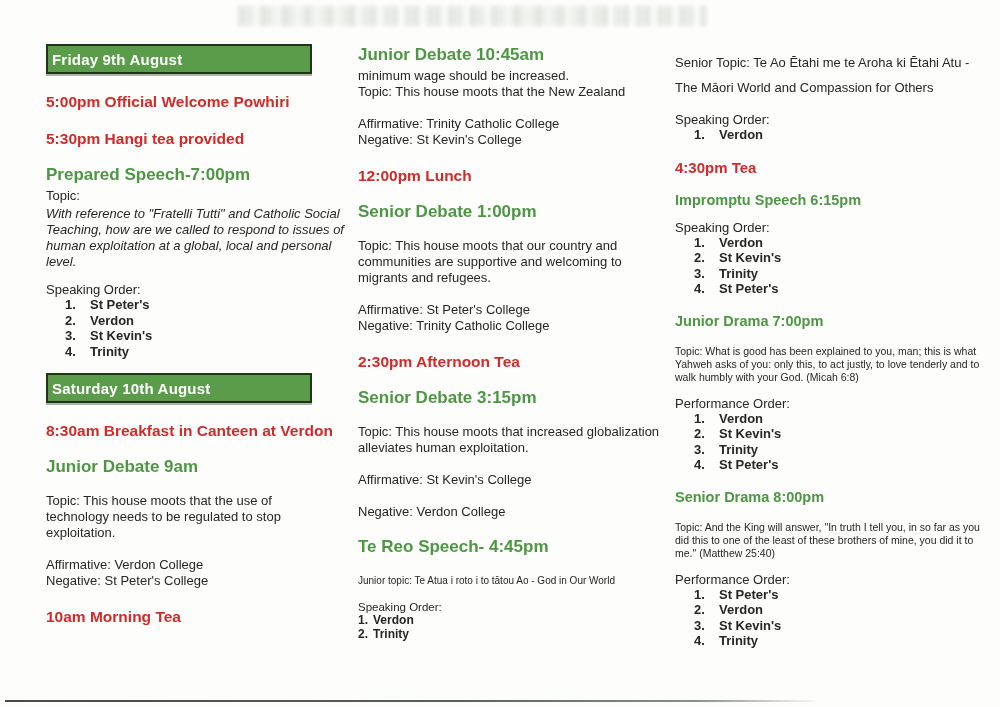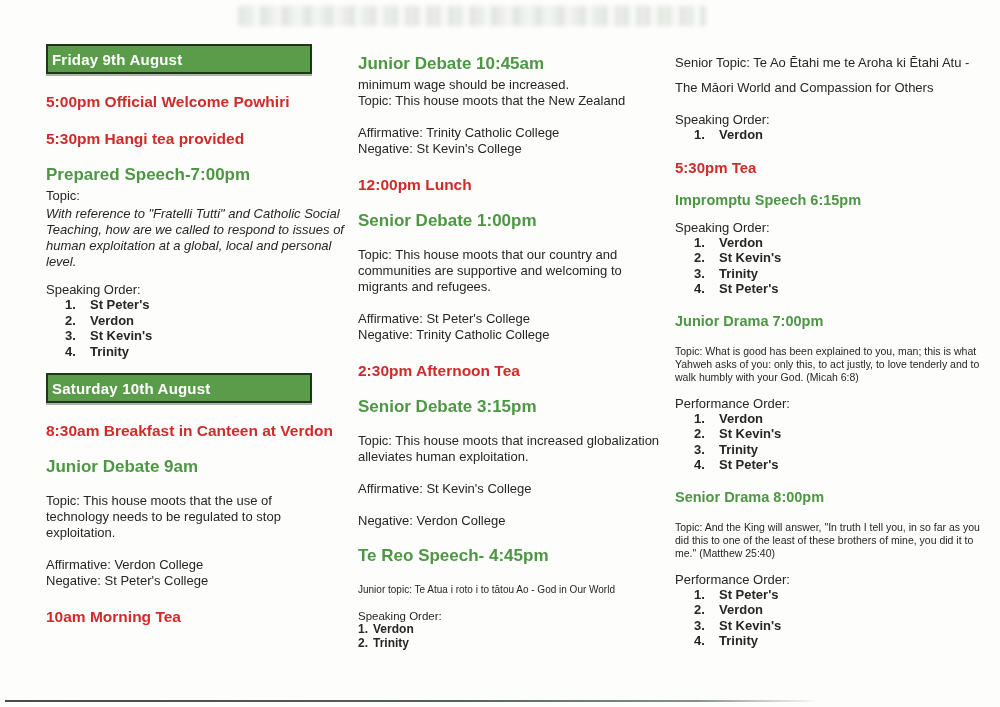--- a/index.html
+++ b/index.html
@@ -116,7 +116,7 @@
       </div>
       <div class="block heading red lg ">10am Morning Tea</div>
     </div>
-  <div class="col" style="left:358px;top:54px;width:302px;">
+  <div class="col" style="left:358px;top:45px;width:302px;">
       <div class="block heading green lg ">Junior Debate 10:45am</div>
       <div class="block para  tight">
         <div class="line">minimum wage should be increased.</div>

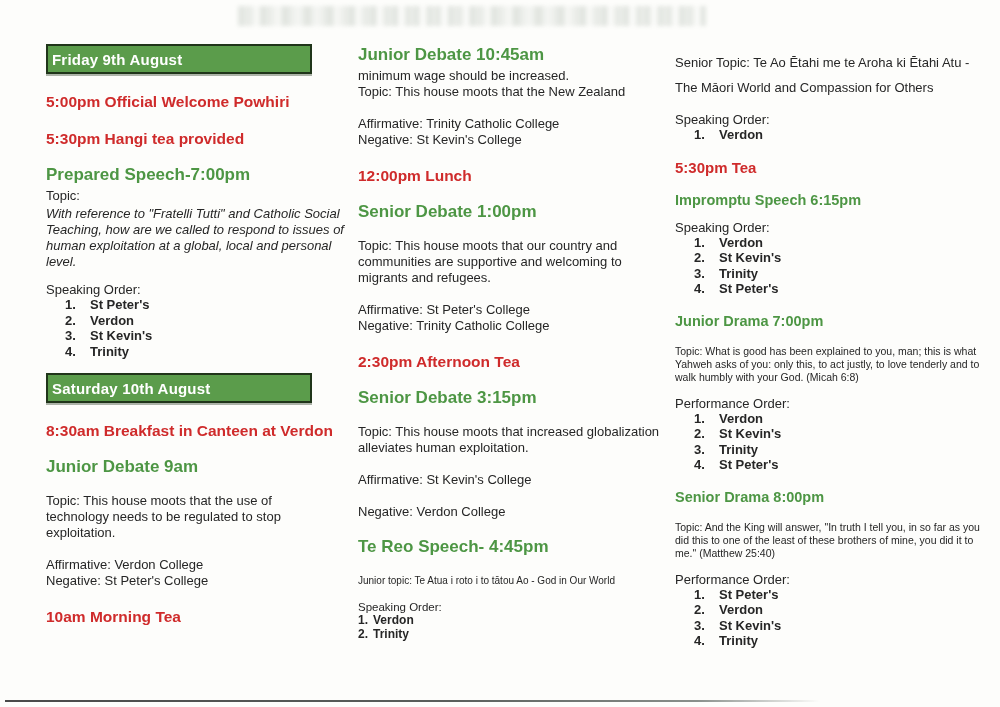--- a/index.html
+++ b/index.html
@@ -168,7 +168,7 @@
       <div class="block olist  gap">
         <div class="oli"><span>Verdon</span></div>
       </div>
-      <div class="block heading red md ">5:30pm Tea</div>
+      <div class="block heading red md ">4:30pm Tea</div>
       <div class="block heading green md ">Impromptu Speech 6:15pm</div>
       <div class="block label ">Speaking Order:</div>
       <div class="block olist  gap">

